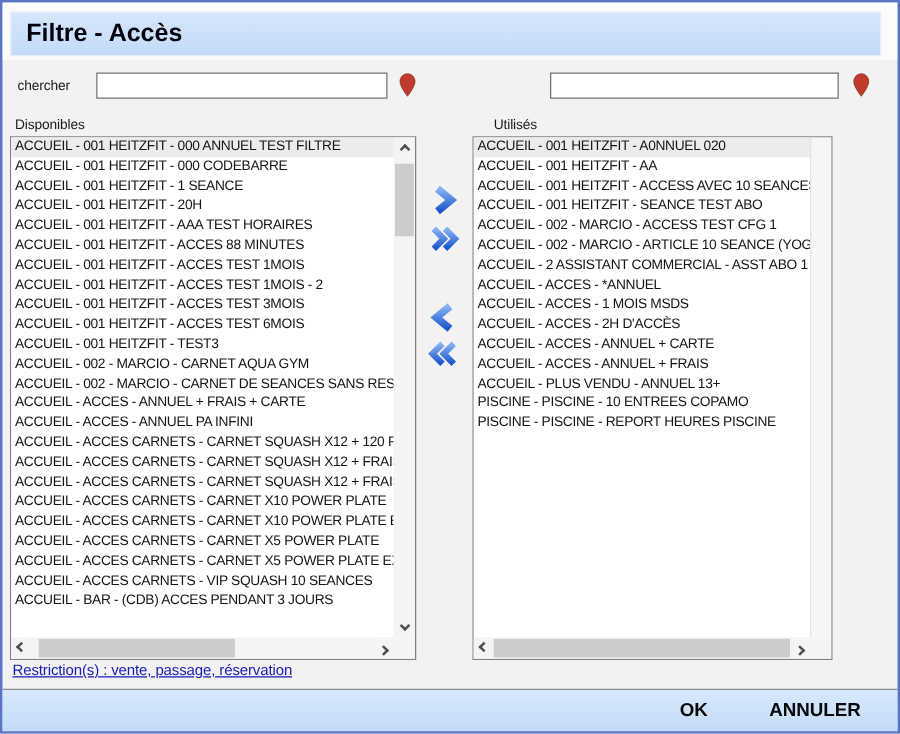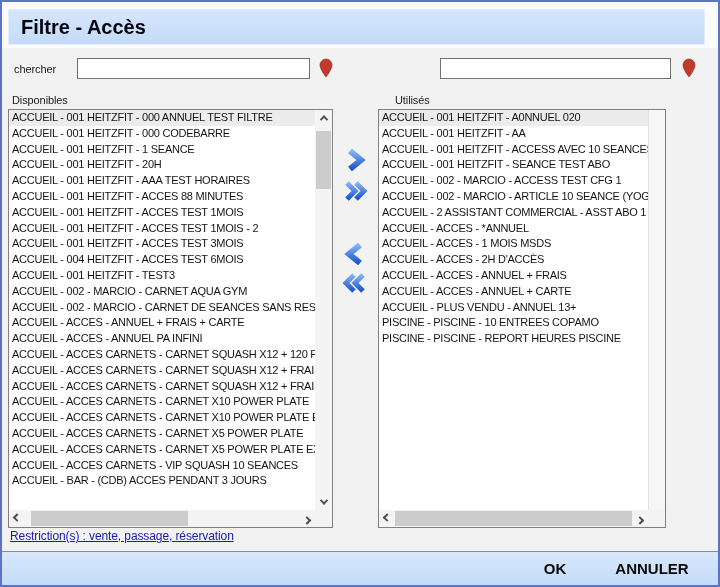--- a/index.html
+++ b/index.html
@@ -131,7 +131,7 @@
         <div class="list-item">ACCUEIL - 001 HEITZFIT - ACCES TEST 1MOIS</div>
         <div class="list-item">ACCUEIL - 001 HEITZFIT - ACCES TEST 1MOIS - 2</div>
         <div class="list-item">ACCUEIL - 001 HEITZFIT - ACCES TEST 3MOIS</div>
-        <div class="list-item">ACCUEIL - 004 HEITZFIT - ACCES TEST 6MOIS</div>
+        <div class="list-item">ACCUEIL - 001 HEITZFIT - ACCES TEST 6MOIS</div>
         <div class="list-item">ACCUEIL - 001 HEITZFIT - TEST3</div>
         <div class="list-item">ACCUEIL - 002 - MARCIO - CARNET AQUA GYM</div>
         <div class="list-item">ACCUEIL - 002 - MARCIO - CARNET DE SEANCES SANS RESTR</div>

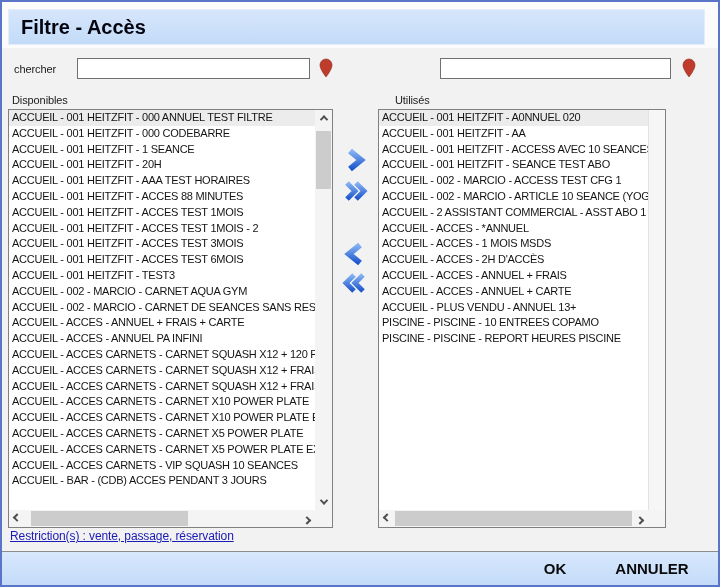--- a/index.html
+++ b/index.html
@@ -227,8 +227,8 @@
         <div class="list-item">ACCUEIL - ACCES - *ANNUEL</div>
         <div class="list-item">ACCUEIL - ACCES - 1 MOIS MSDS</div>
         <div class="list-item">ACCUEIL - ACCES - 2H D'ACCÈS</div>
+        <div class="list-item">ACCUEIL - ACCES - ANNUEL + CARTE</div>
         <div class="list-item">ACCUEIL - ACCES - ANNUEL + FRAIS</div>
-        <div class="list-item">ACCUEIL - ACCES - ANNUEL + CARTE</div>
         <div class="list-item">ACCUEIL - PLUS VENDU - ANNUEL 13+</div>
         <div class="list-item">PISCINE - PISCINE - 10 ENTREES COPAMO</div>
         <div class="list-item">PISCINE - PISCINE - REPORT HEURES PISCINE</div>

